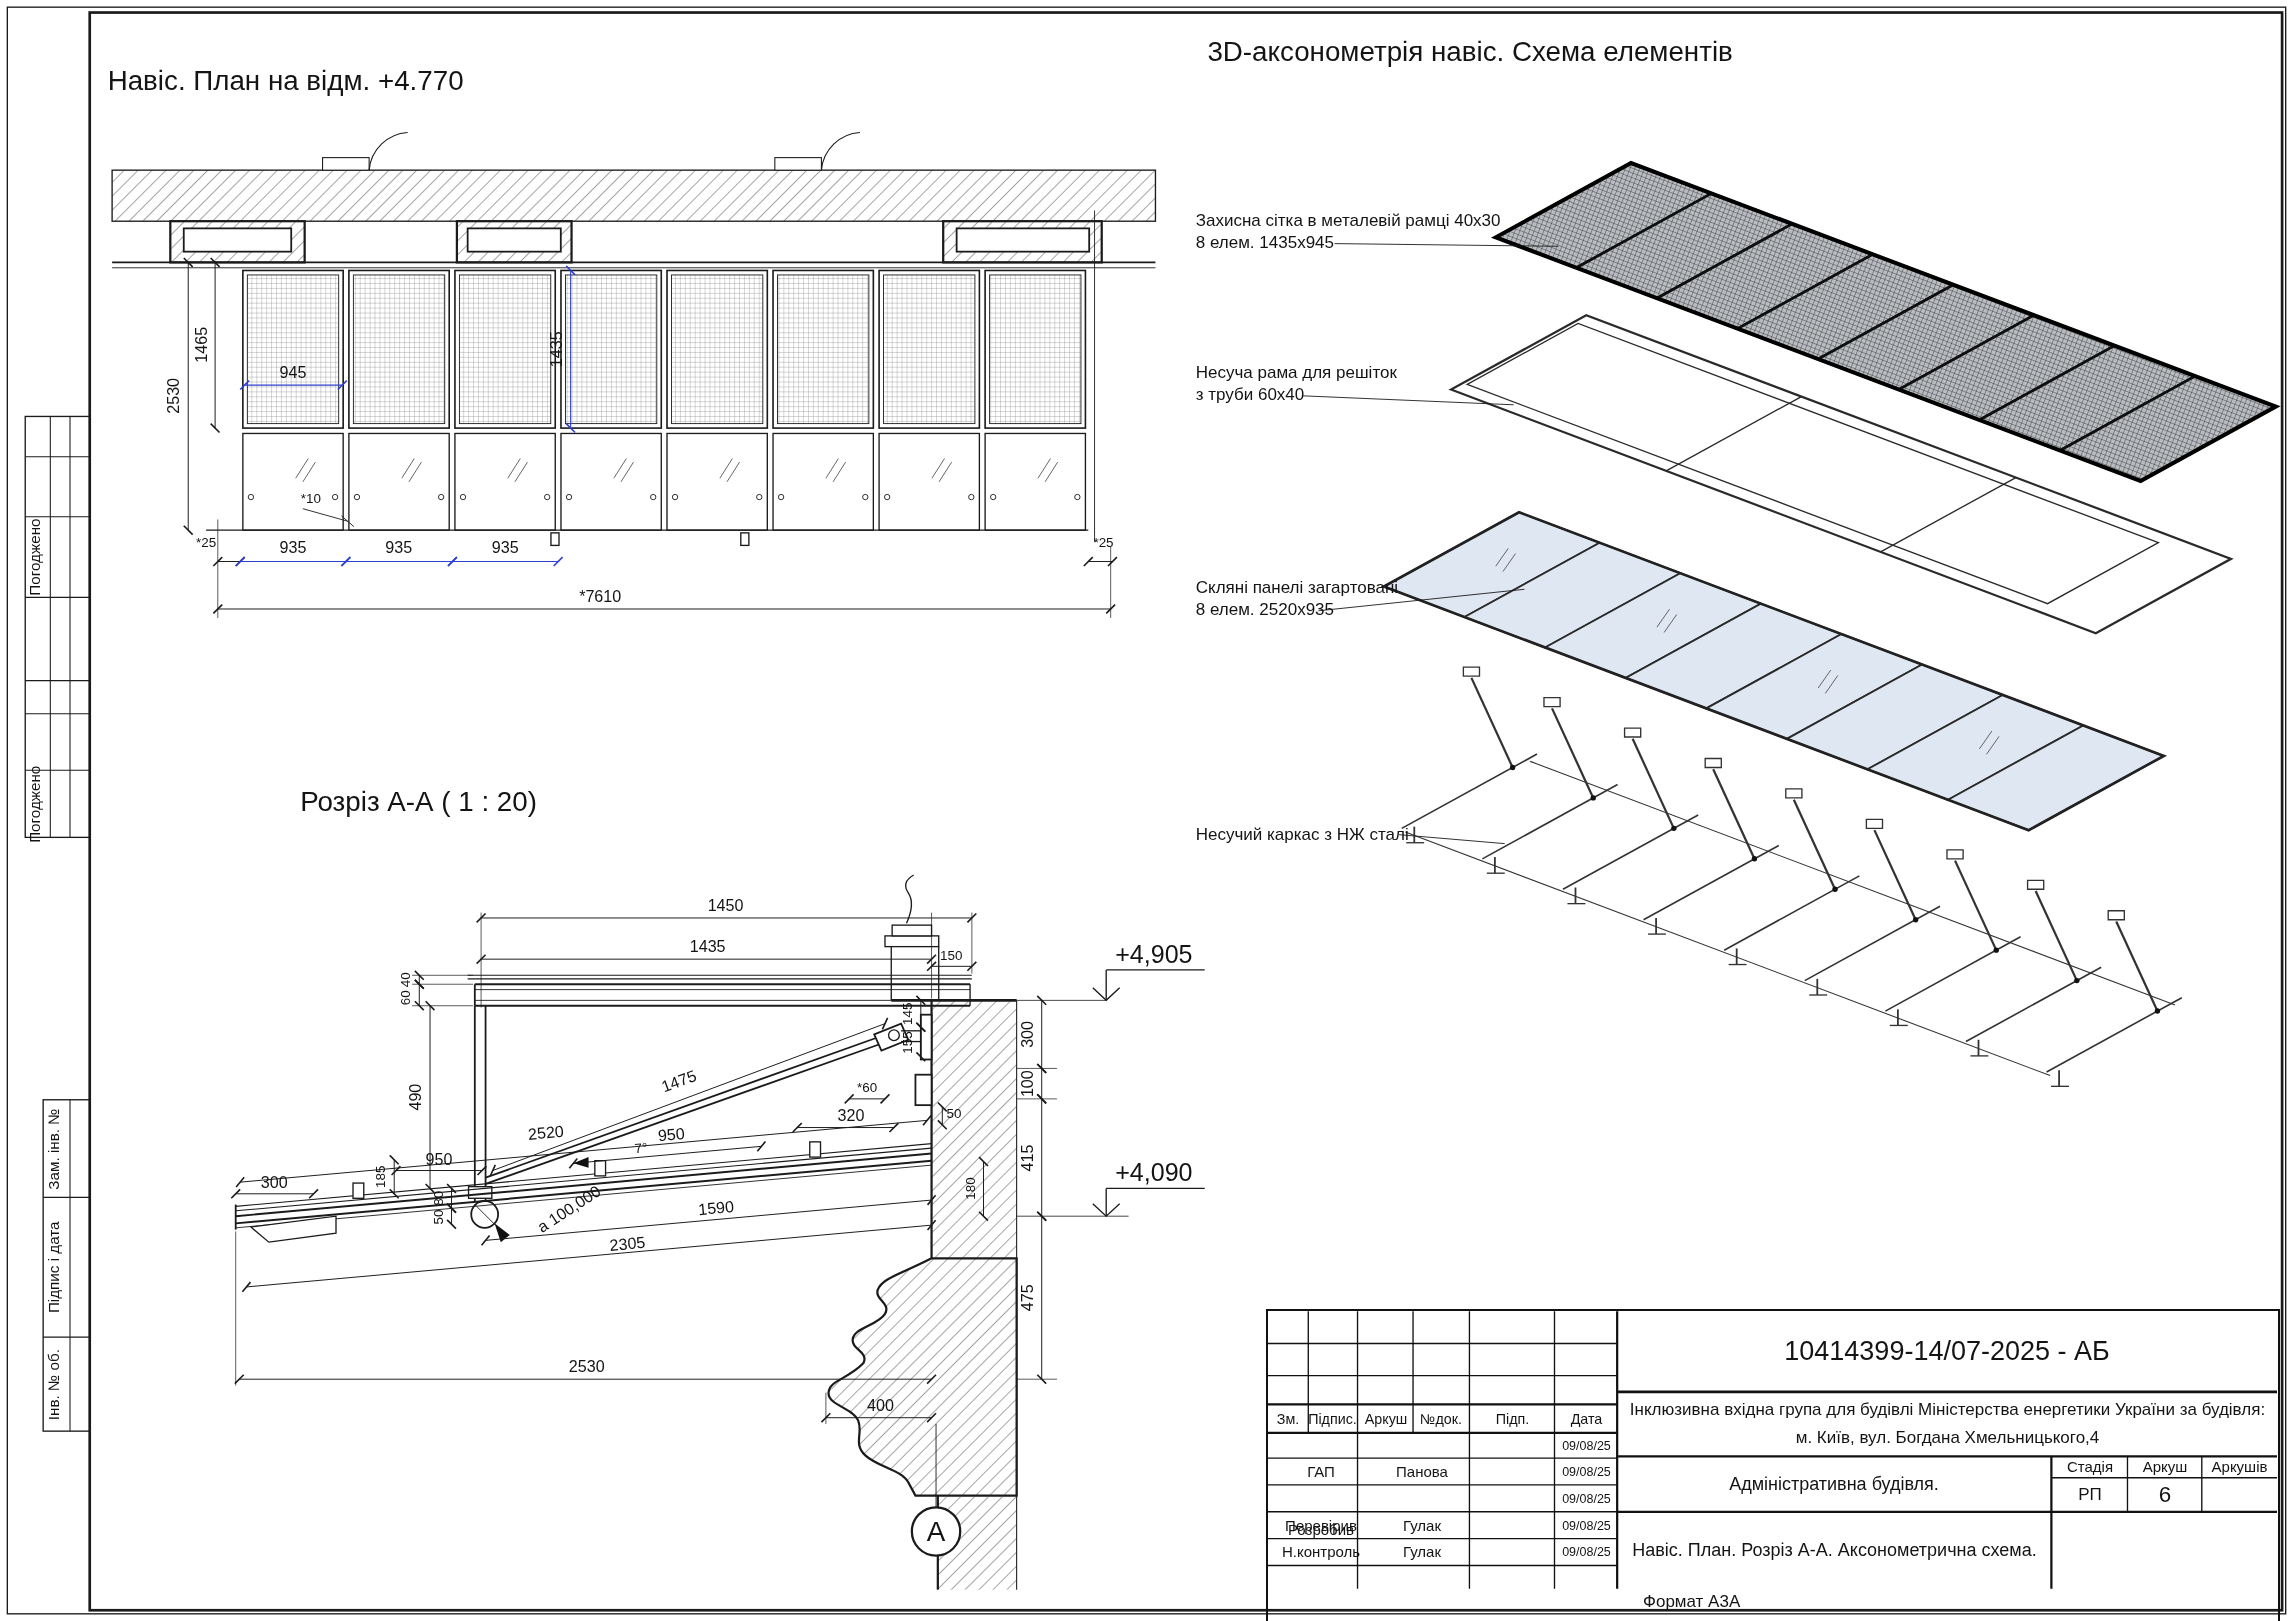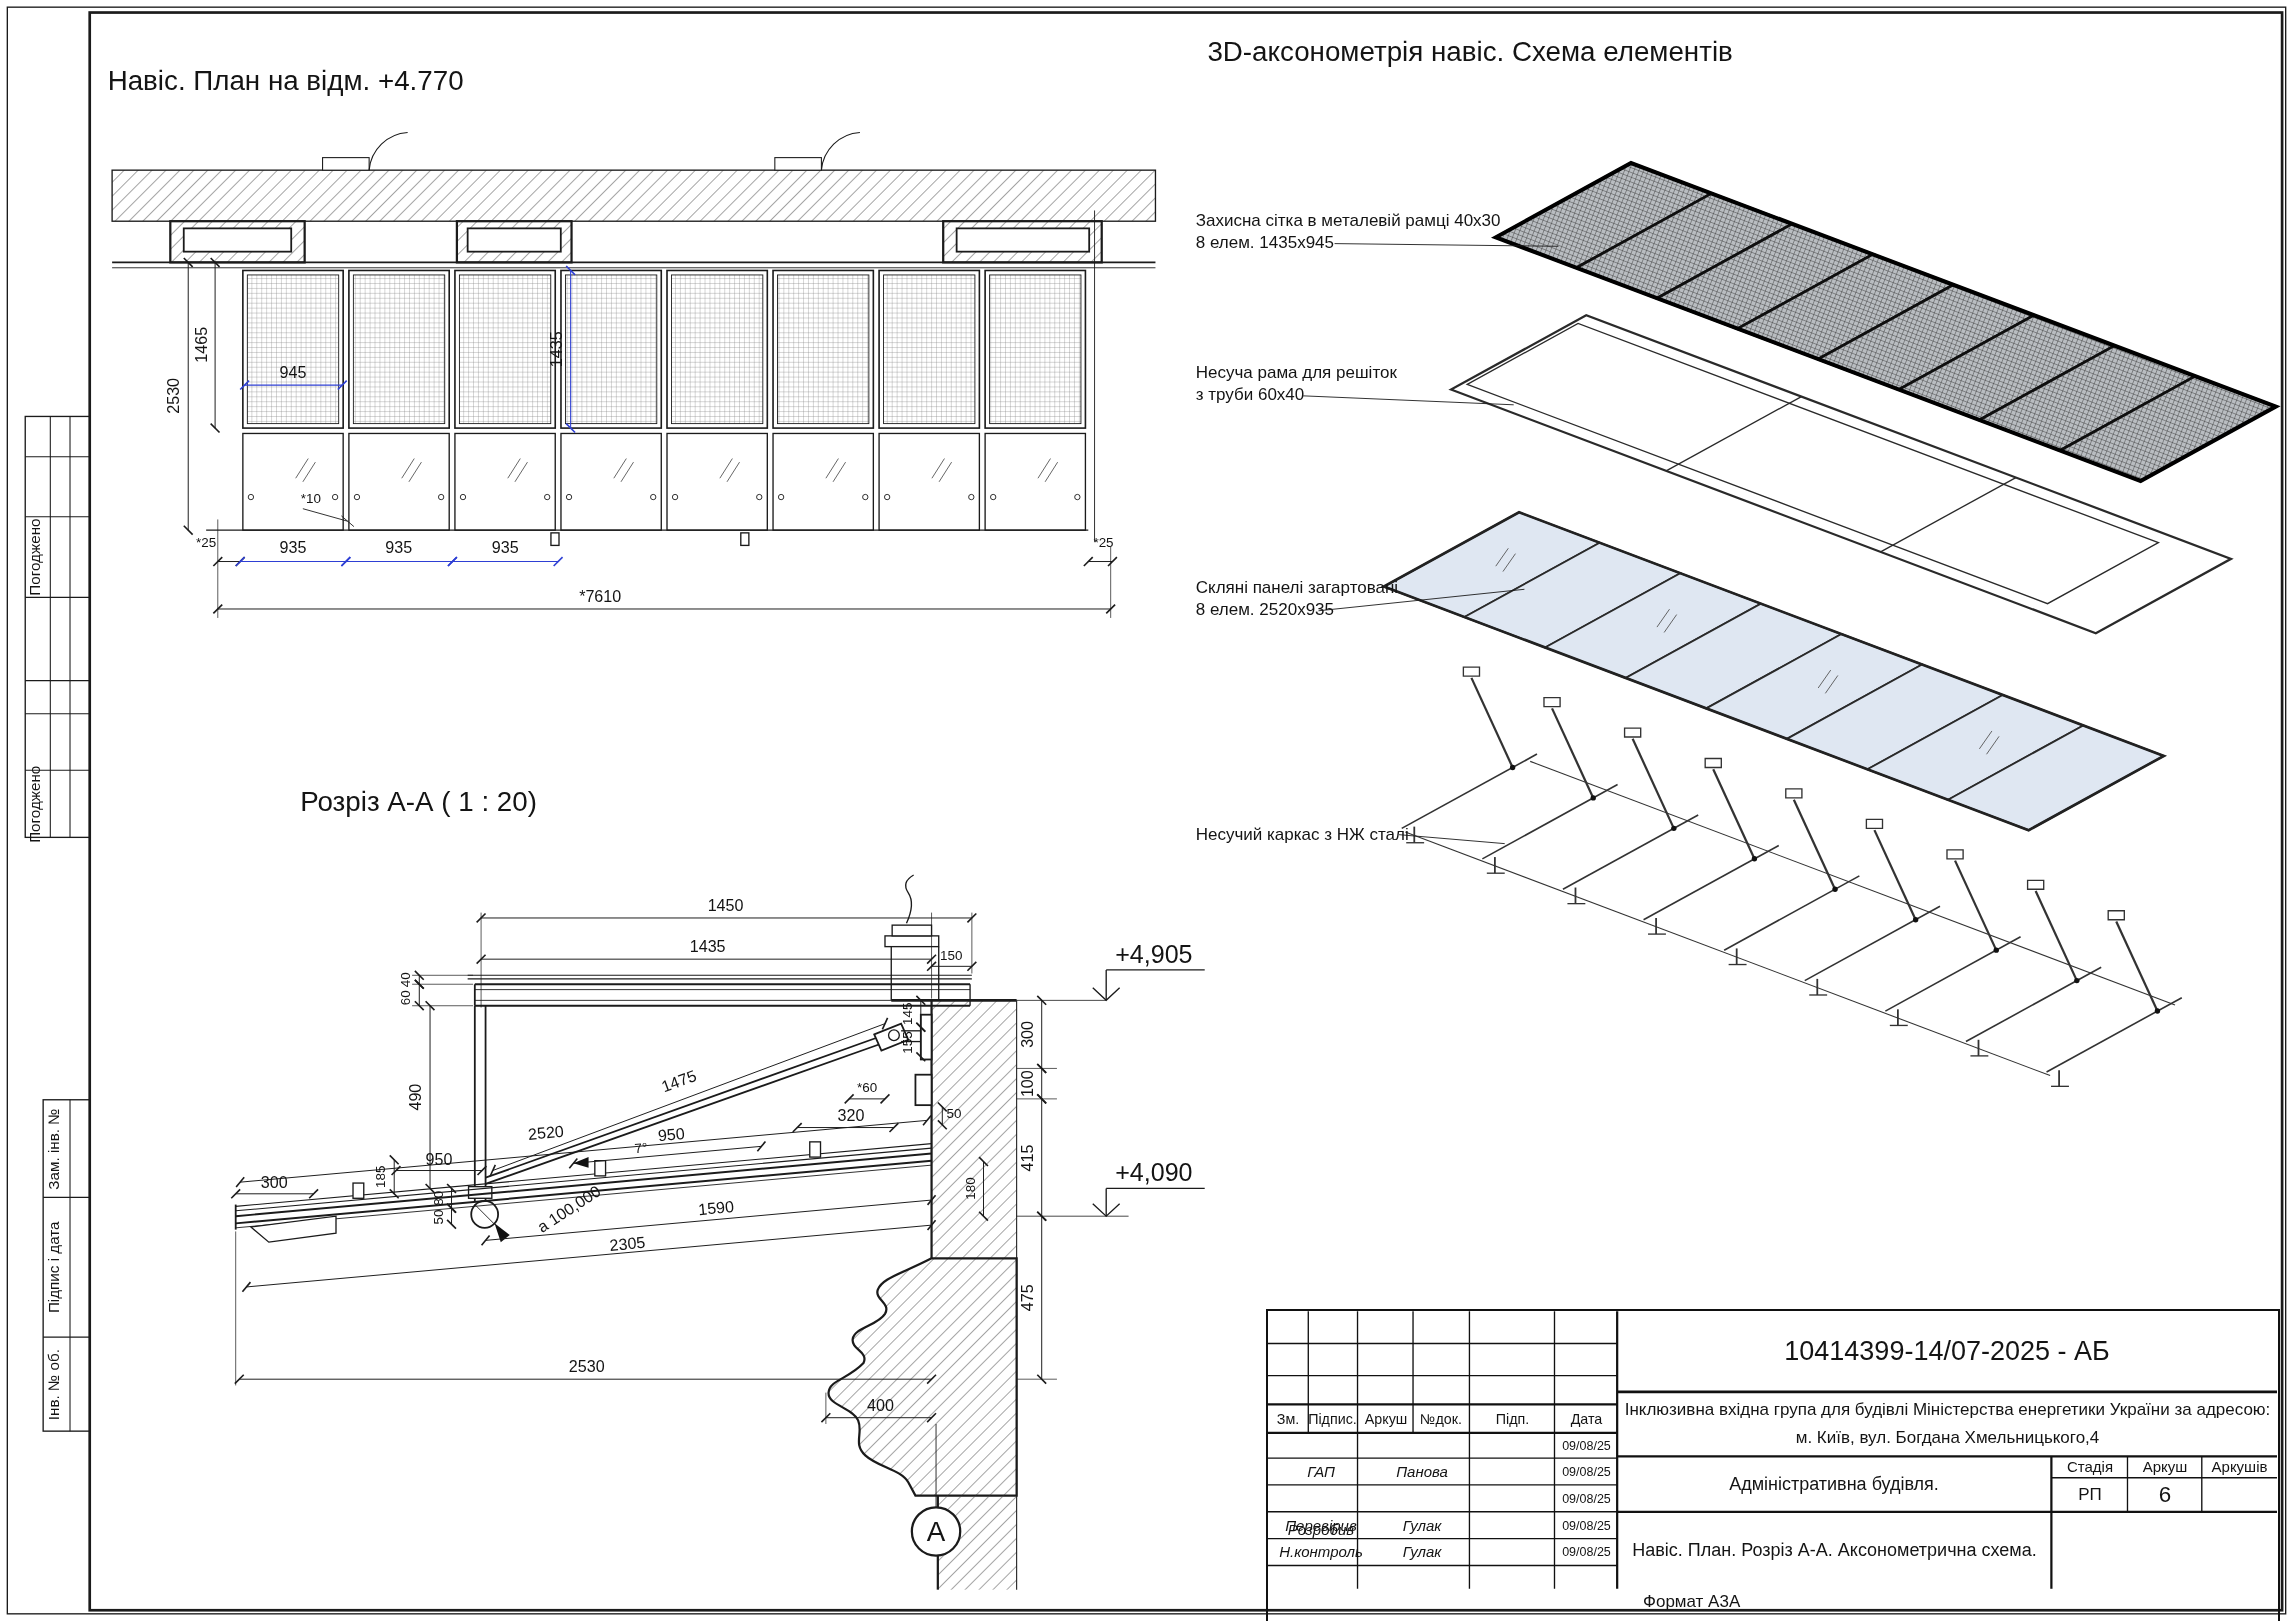--- a/index.html
+++ b/index.html
@@ -547,7 +547,7 @@
     </g>
   </svg>
   <div class="cell" style="left:349px;top:7.2px;width:660px;height:67px;font-size:27px;">10414399-14/07-2025 - АБ</div>
-  <div class="cell" style="left:356px;top:82px;width:647px;height:61px;font-size:17px;line-height:1.6;">Інклюзивна вхідна група  для будівлі Міністерства енергетики України за адресою: м. Київ, вул. Богдана Хмельницького,4</div>
+  <div class="cell" style="left:356px;top:82px;width:647px;height:61px;font-size:17px;line-height:1.6;">Інклюзивна вхідна група  для будівлі Міністерства енергетики України за будівля: м. Київ, вул. Богдана Хмельницького,4</div>
   <div class="cell" style="left:356px;top:201px;width:421px;height:77px;font-size:18px;">Навіс. План. Розріз А-А. Аксонометрична схема.</div>
   <div class="cell" style="left:349px;top:145px;width:434px;height:56px;font-size:18px;">Адміністративна будівля.</div>
   <div class="cell" style="left:784px;top:145px;width:76px;height:21.5px;font-size:15px;">Стадія</div>

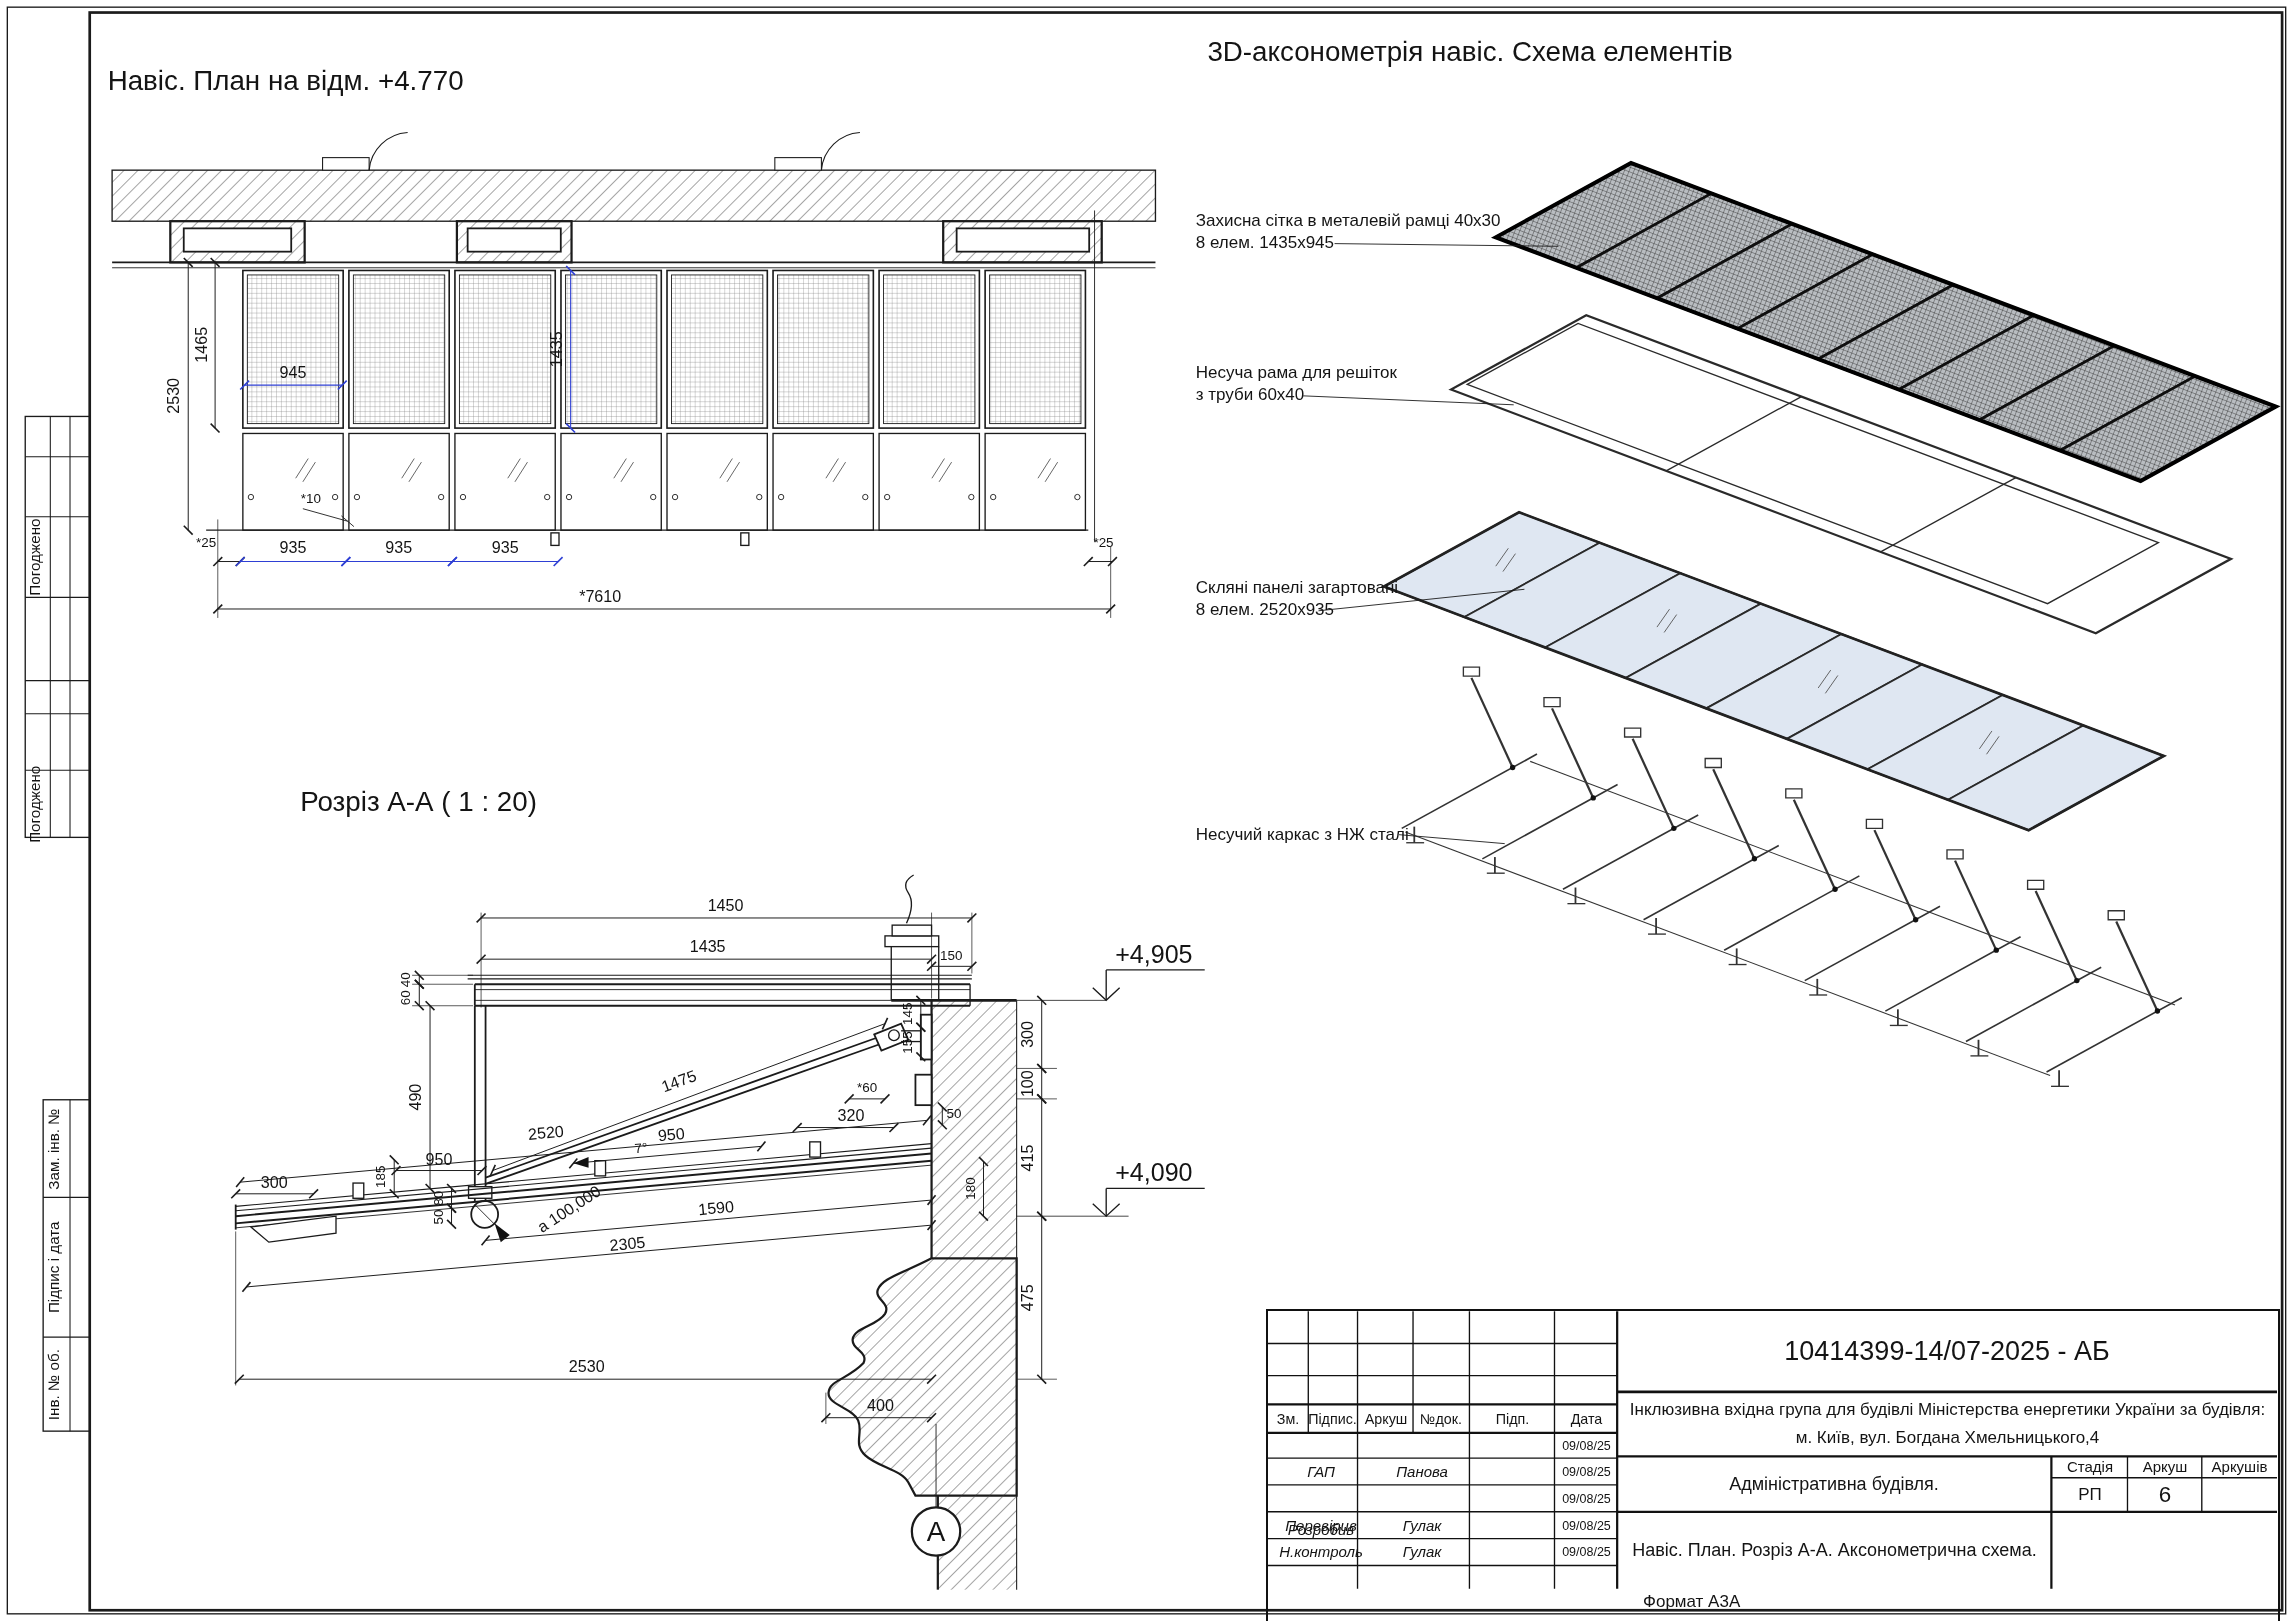--- a/index.html
+++ b/index.html
@@ -14,7 +14,7 @@
   .tb{position:absolute;left:1266px;top:1309px;width:1014px;height:341px;border:2.7px solid #111;box-sizing:border-box;}
   .tb .cell{position:absolute;display:flex;align-items:center;justify-content:center;text-align:center;box-sizing:border-box;}
   .fmt{position:absolute;left:1643px;top:1592px;font-size:17px;}
-  .lbl-left{justify-content:flex-start;padding-left:16px;font-style:italic;}
+  .lbl-left{justify-content:flex-start;padding-left:16px;}
 </style>
 </head>
 <body>

